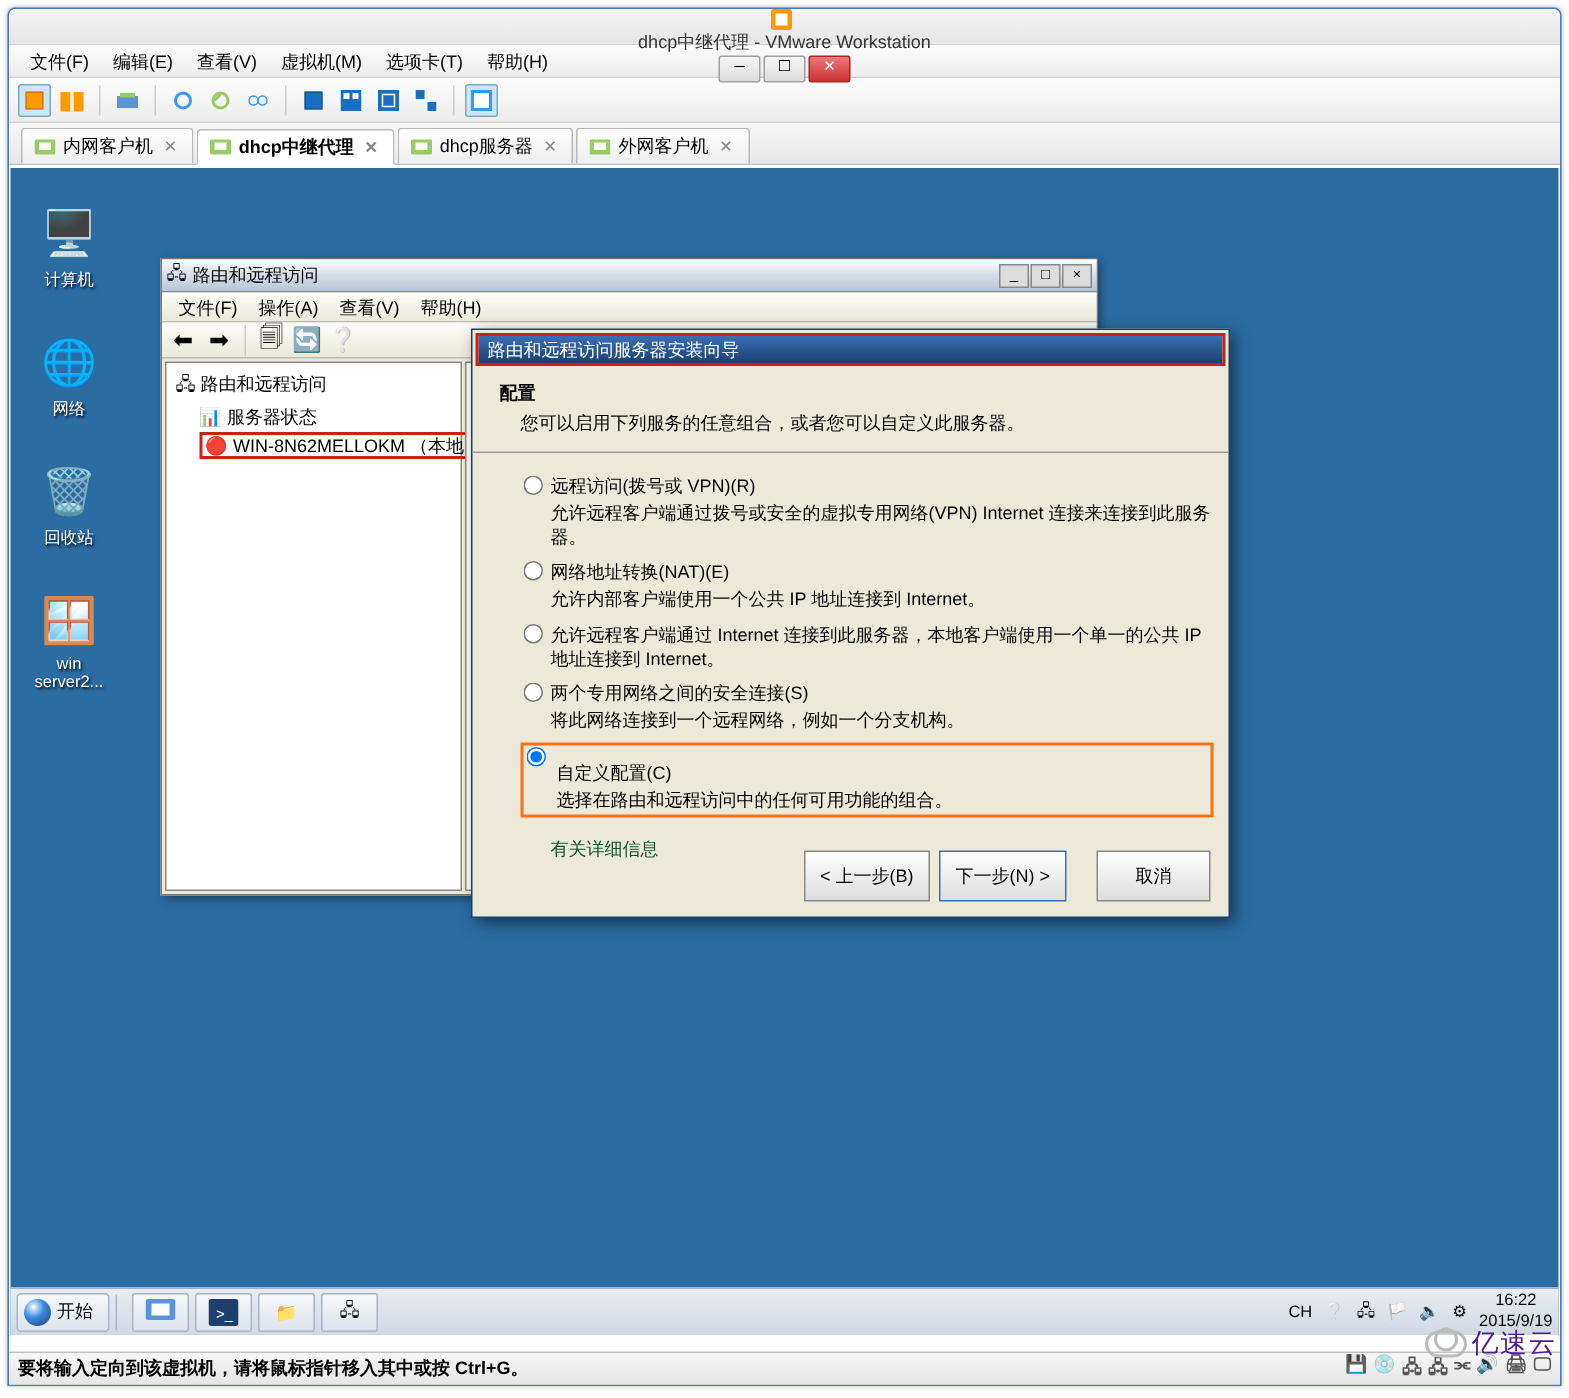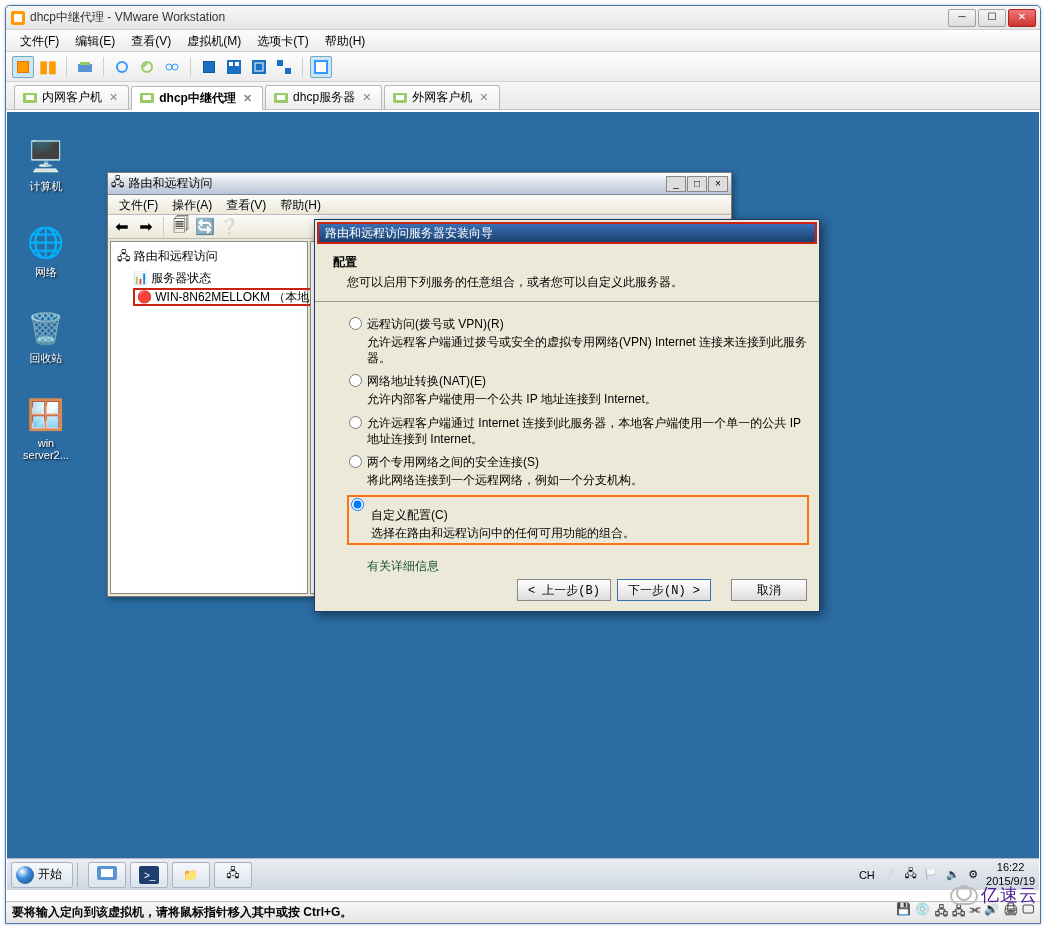--- a/index.html
+++ b/index.html
@@ -7,7 +7,7 @@
 
 
 .vmware-window { width: 1036px; height: 919px; position: absolute; top: 5px; left: 5px; border: 1px solid #4a79b5; background: #fff; border-radius: 5px 5px 0 0; box-shadow: 0 0 3px rgba(0,0,0,.3); }
-.vmw-titlebar { height: 24px; background: linear-gradient(#f7f7f7,#e5e5e5); border-bottom: 1px solid #d0d0d0; display: flex; align-items: center; padding: 0 4px; font-size: 12px; border-radius: 5px 5px 0 0; }
+.vmw-titlebar { height: 24px; background: linear-gradient(#f7f7f7,#e5e5e5); border-bottom: 1px solid #d0d0d0; display: flex; align-items: center; padding: 0 4px; font-size: 12px; border-radius: 5px 5px 0 0; flex-direction: column; }
 .vmw-titlebar .icon { width: 16px; height: 16px; margin-right: 4px; display:inline-flex;align-items:center;justify-content:center; }
 .vmw-titlebar .title { flex: 1; color: #333; }
 .win-btns { display: flex; gap: 2px; }

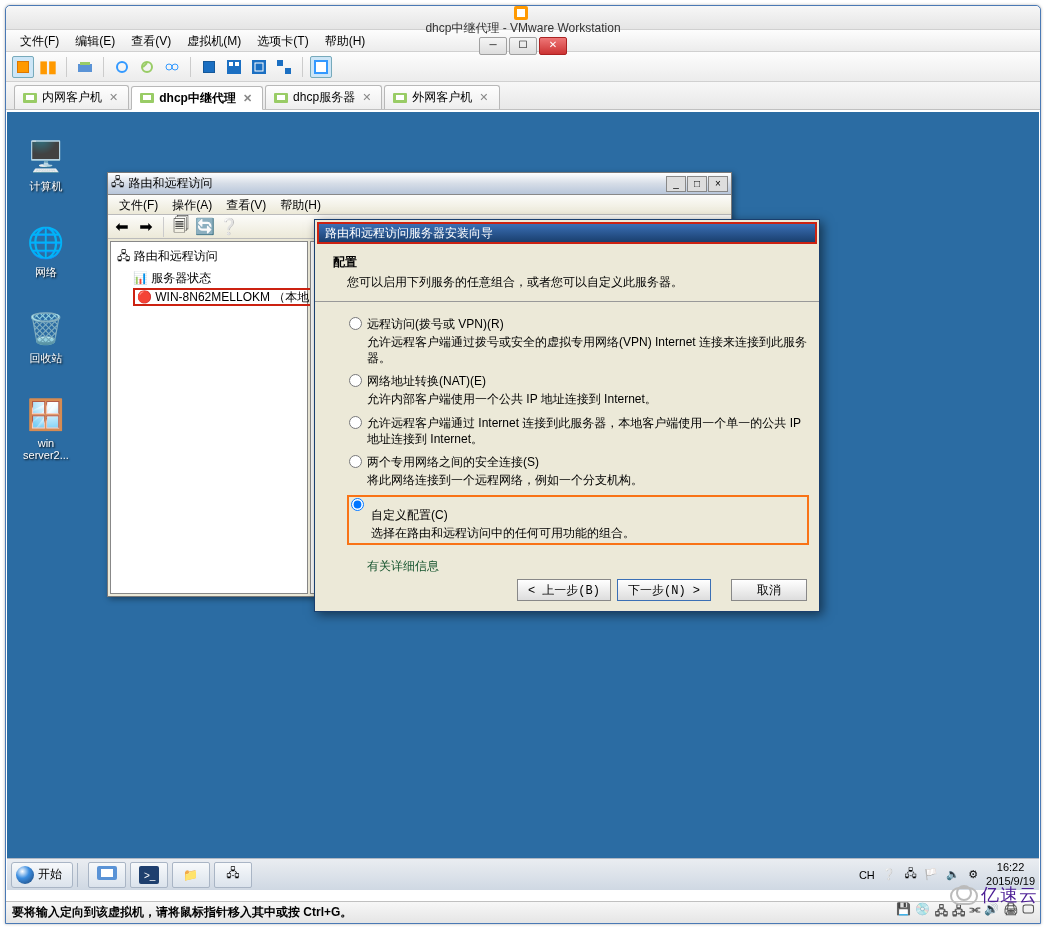--- a/index.html
+++ b/index.html
@@ -70,7 +70,7 @@
 .wiz-opt.redbox .ol,.wiz-opt.redbox .od { margin-left:20px;}
 .wiz-link { color:#14532d; cursor:pointer; margin-top:6px; display:inline-block;}
 .wiz-buttons { position:absolute; bottom:10px; right:12px; display:flex; gap:6px;}
-.wiz-buttons button { font-family:Liberation Mono, monospace; font-size:12px; height:22px; padding:0 10px; border:1px solid #888; background:linear-gradient(#fff,#ddd); cursor:pointer; min-width:76px;}
+.wiz-buttons button { font-family:Liberation Sans, sans-serif; font-size:12px; height:34px; padding:0 10px; border:1px solid #888; background:linear-gradient(#fff,#ddd); cursor:pointer; min-width:76px;}
 .wiz-buttons button.def { border:1px solid #3a6fb5;}
 
 

